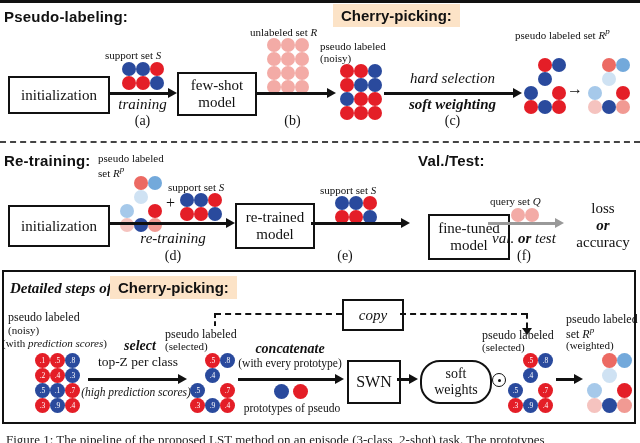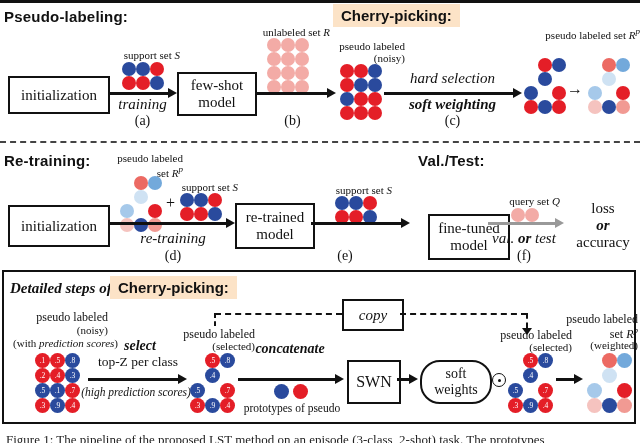--- a/index.html
+++ b/index.html
@@ -13,7 +13,7 @@
   .box{position:absolute;border:2px solid #111;background:#fff;display:flex;flex-direction:column;
        align-items:center;justify-content:center;text-align:center;font-size:15px;line-height:1.12;}
   .stadium{border-radius:20px;font-size:14px;}
-  .lbl{position:absolute;text-align:right;font-size:11px;line-height:1.18;white-space:nowrap;}
+  .lbl{position:absolute;text-align:left;font-size:11px;line-height:1.18;white-space:nowrap;}
   .lbl12{font-size:12px;}
   .proc{position:absolute;text-align:center;font-style:italic;font-size:15px;white-space:nowrap;}
   .bold{font-weight:bold;}

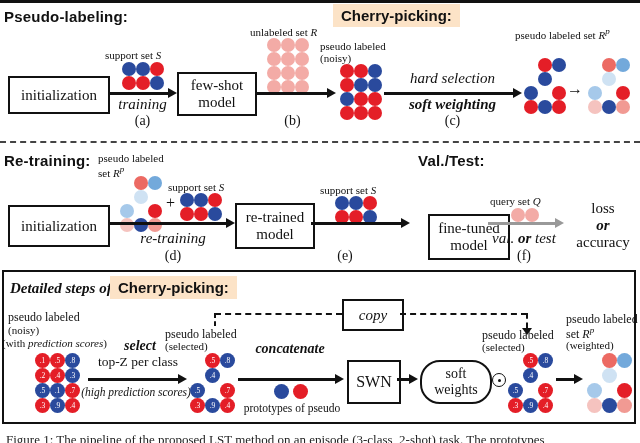--- a/index.html
+++ b/index.html
@@ -209,6 +209,7 @@
     </div>
 
   <div class="abs bold it" style="left:240px;top:341px;width:100px;text-align:center;font-size:14px;">concatenate</div>
+  <div class="abs" style="left:236px;top:357px;width:108px;text-align:center;font-size:11.5px;">(with every prototype)</div>
   <div class="line" style="left:238px;top:378px;width:98px;"></div>
   <div class="ah" style="left:335px;top:374px;"></div>
   <div class="dotgrid" style="left:272px;top:384px;">

